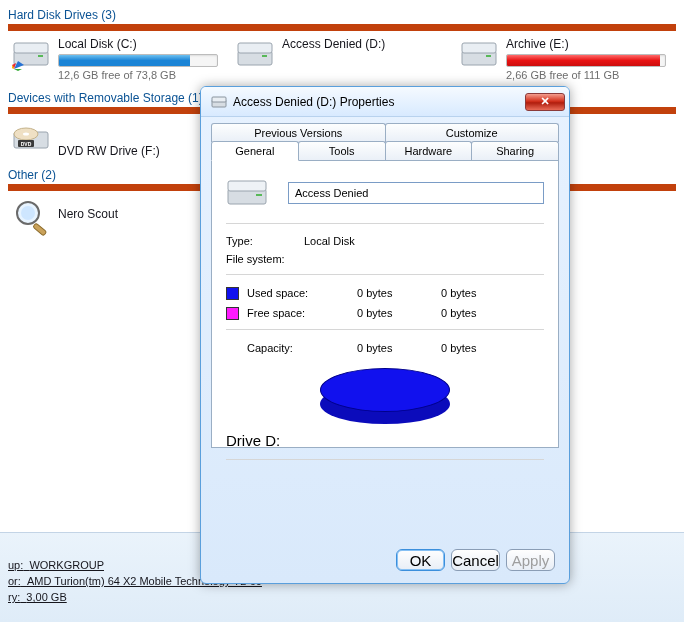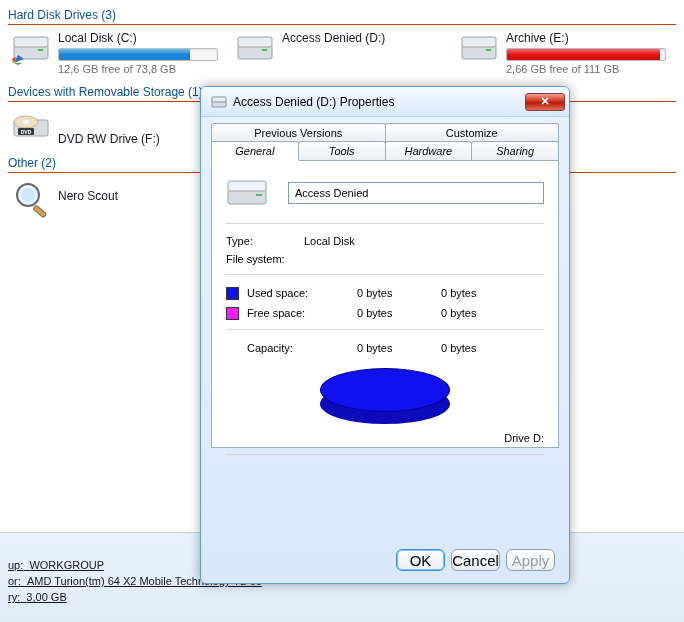--- a/index.html
+++ b/index.html
@@ -20,7 +20,7 @@
   .section-header {
     color: #0b5394;
     font-size: 12px;
-    border-bottom: 1px solid #c2410c;
+    border-bottom: 7px solid #c2410c;
     padding: 2px 0 2px 0;
     margin-bottom: 4px;
   }

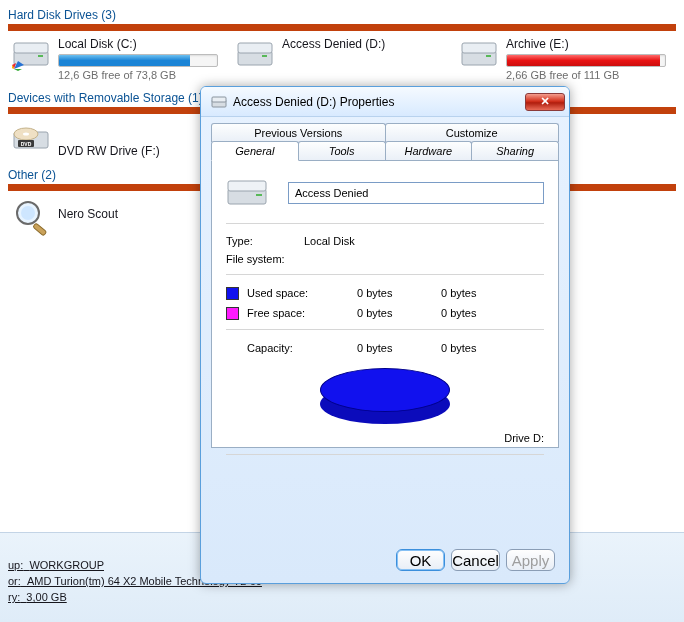--- a/index.html
+++ b/index.html
@@ -130,7 +130,7 @@
   }
   .tab-row1 .tab { flex: 1; }
   .tab-row1 .tab + .tab { margin-left: -1px; }
-  .tab-row2 { margin-top: -1px; font-style: italic; }
+  .tab-row2 { margin-top: -1px; }
   .tab-row2 .tab { flex: 1; }
   .tab-row2 .tab + .tab { margin-left: -1px; }
   .tab.active {

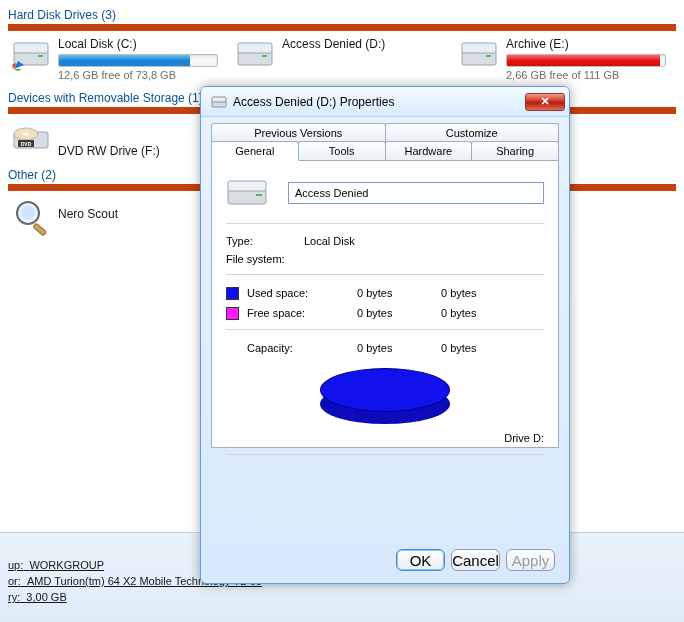--- a/index.html
+++ b/index.html
@@ -199,7 +199,7 @@
     border: 1px solid #00008a;
   }
 
-  .drive-label { text-align: right; font-size: 11px; margin-top: 6px; }
+  .drive-label { text-align: left; font-size: 15px; margin-top: 6px; }
 
   
   .button-row {

